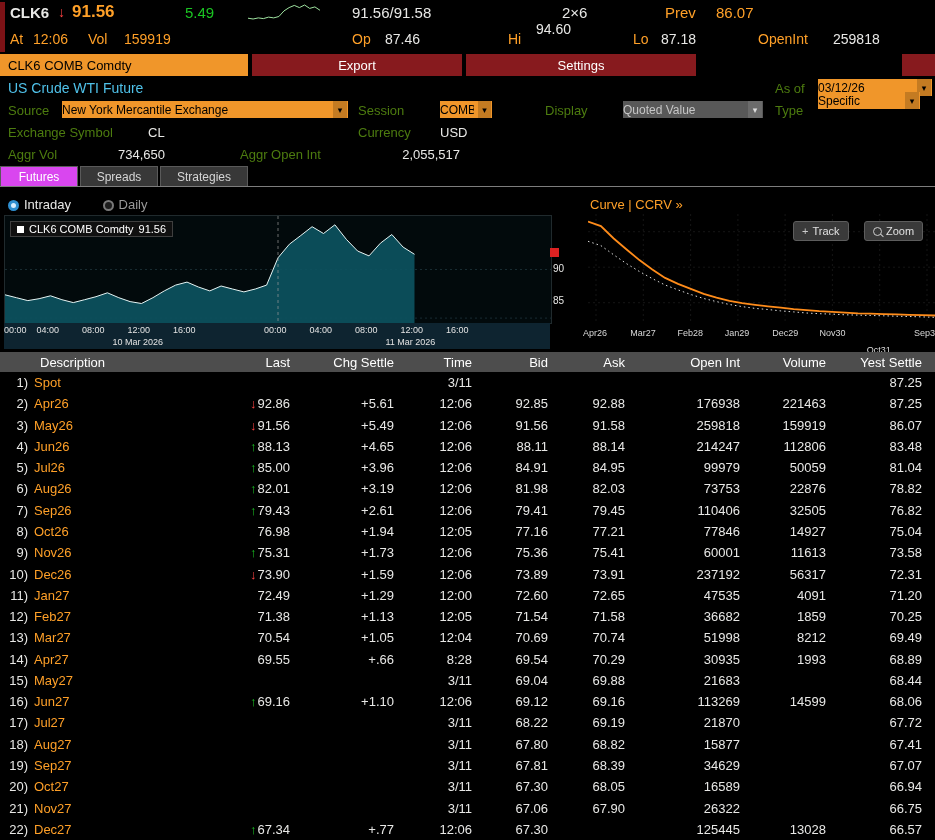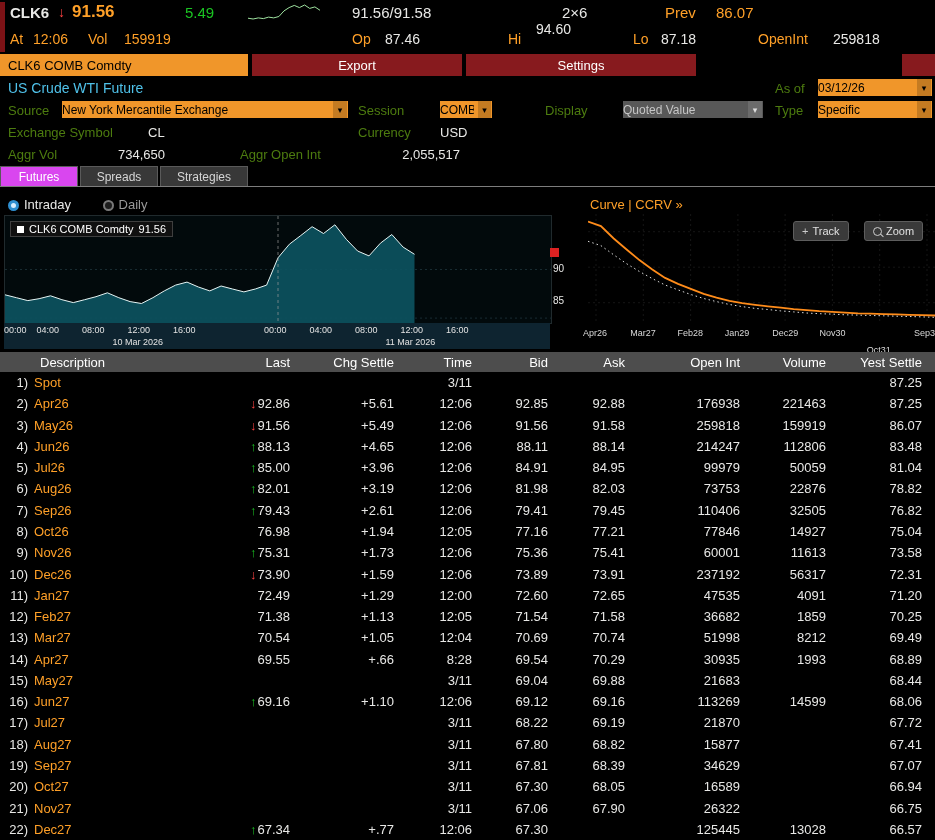--- a/index.html
+++ b/index.html
@@ -149,7 +149,7 @@
       <span class="arr">▾</span>
   </div>
   <span class="lbl" style="left:775px;top:27px">Type</span>
-  <div class="sel" style="left:818px;top:25px;width:114px">
+  <div class="sel" style="left:818px;top:16px;width:102px">
     <span class="txt">Specific</span>
       <span class="arr">▾</span>
   </div>

